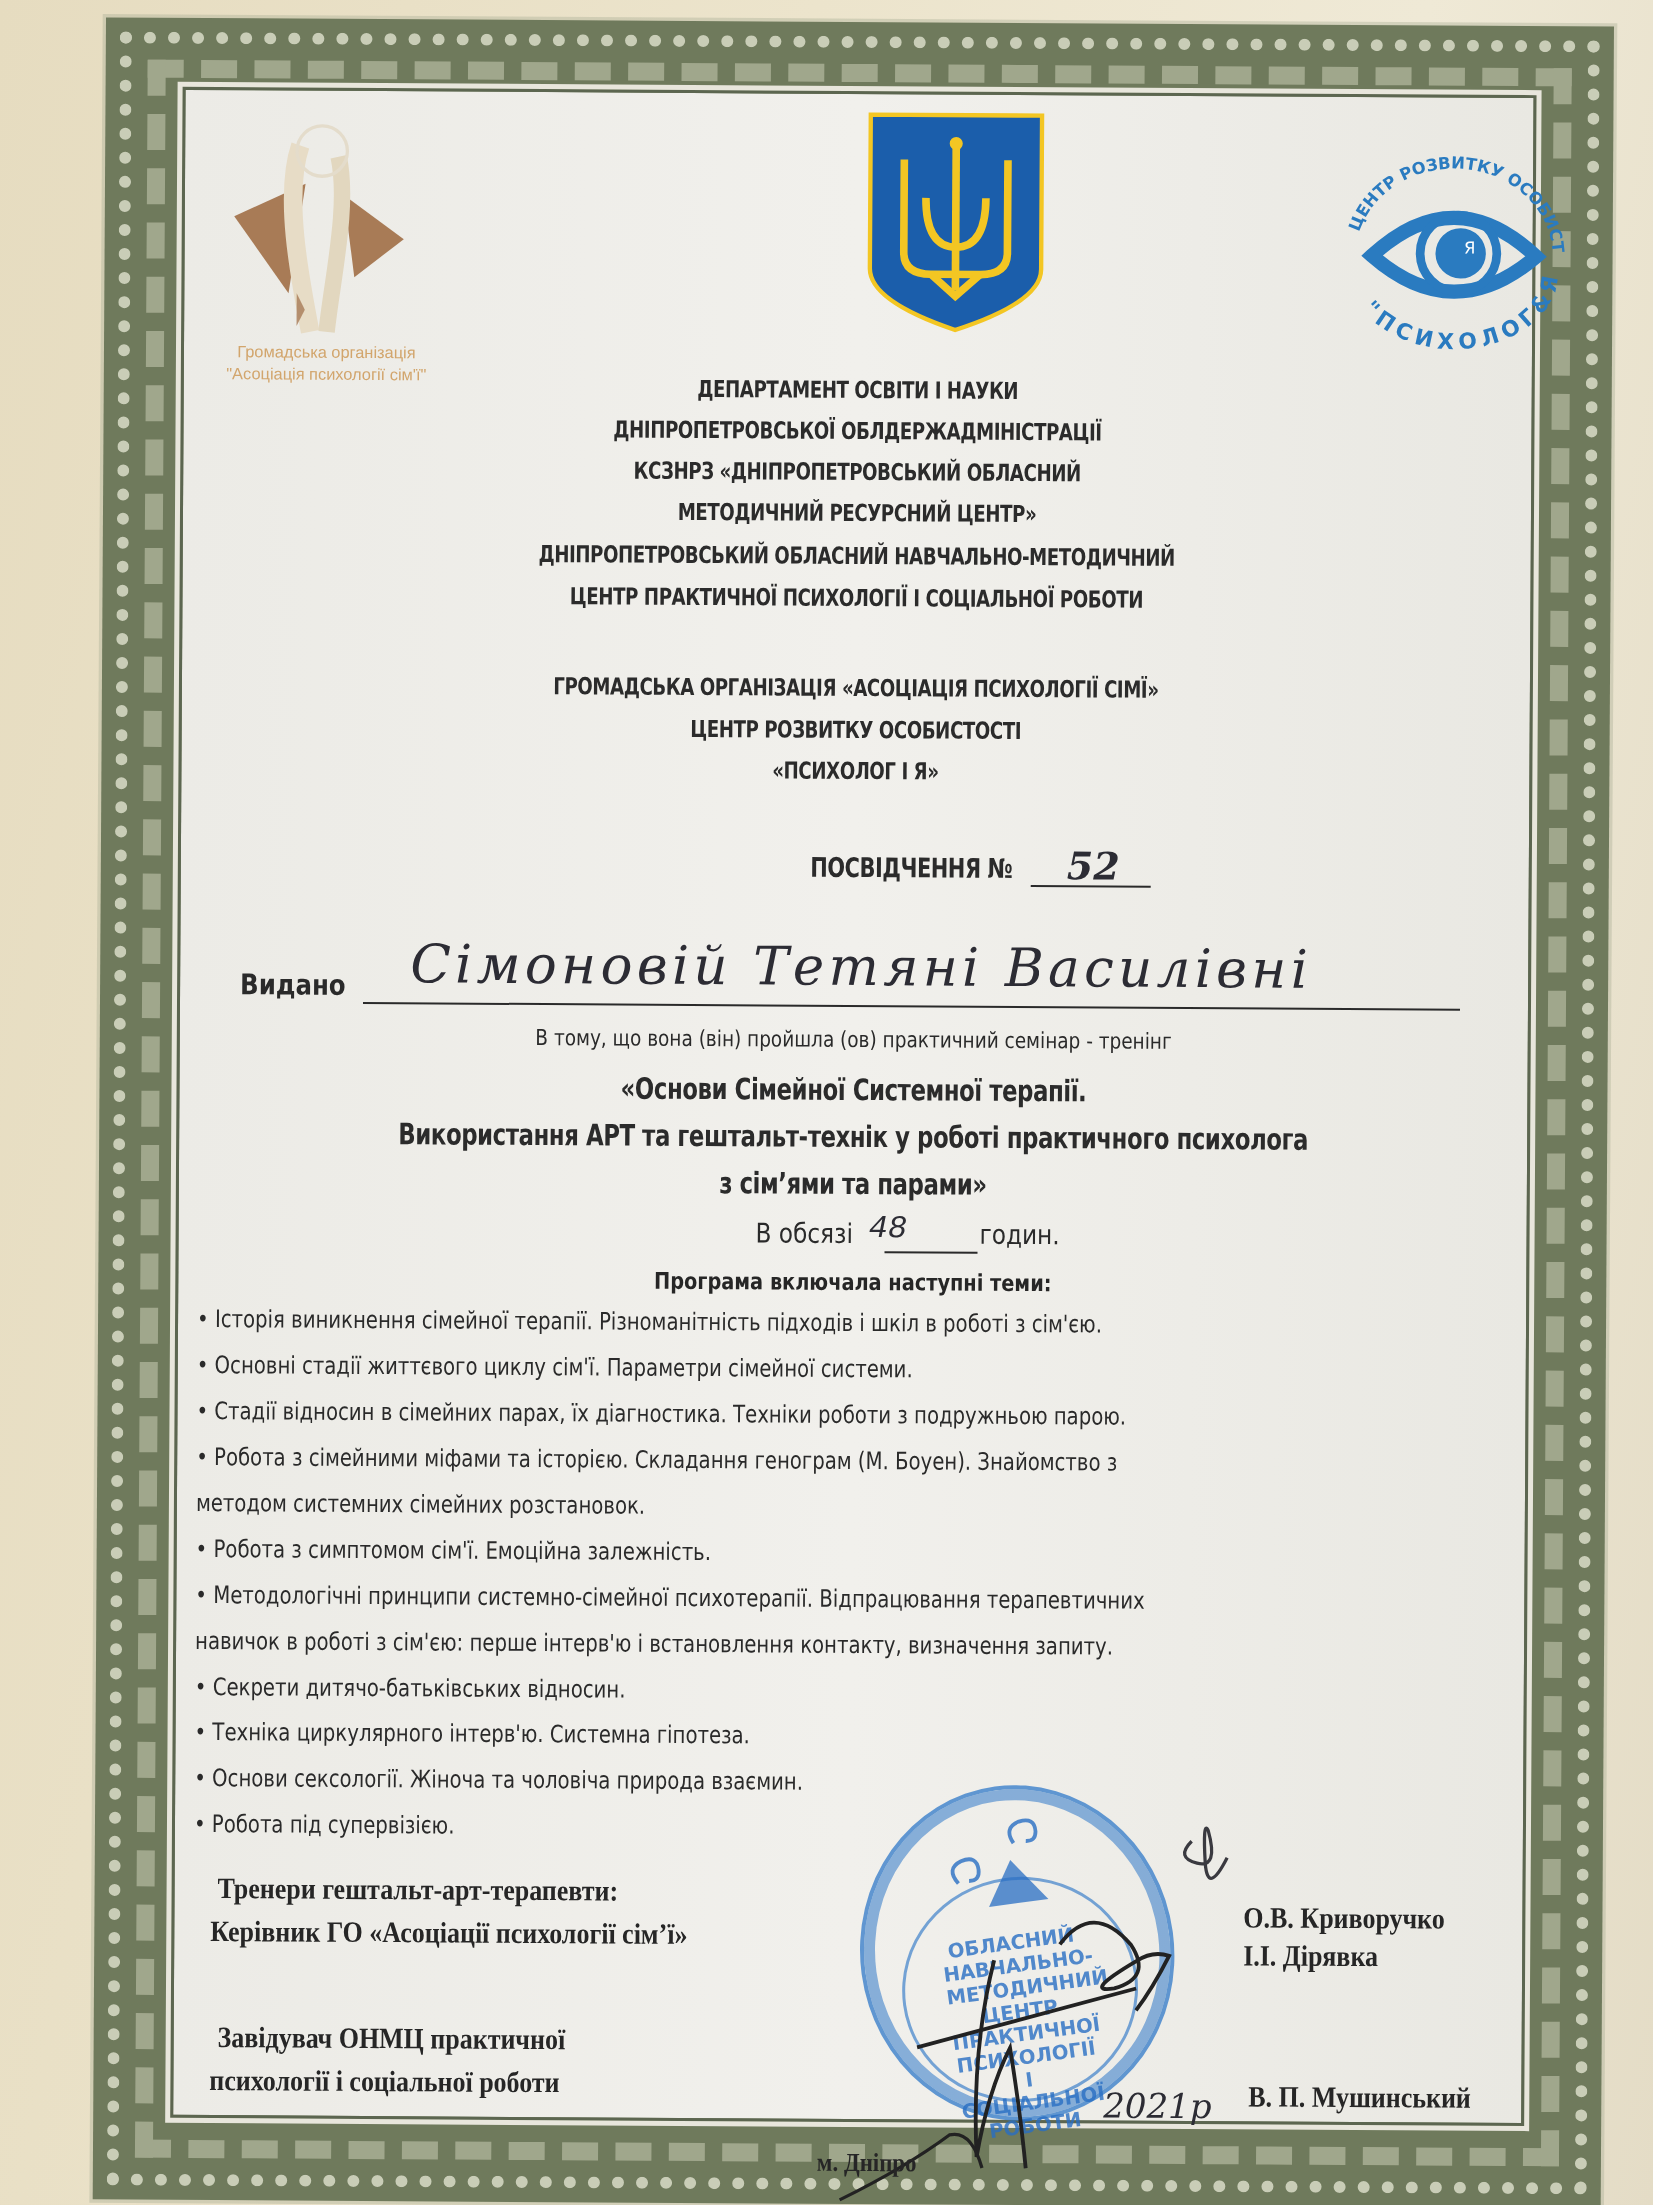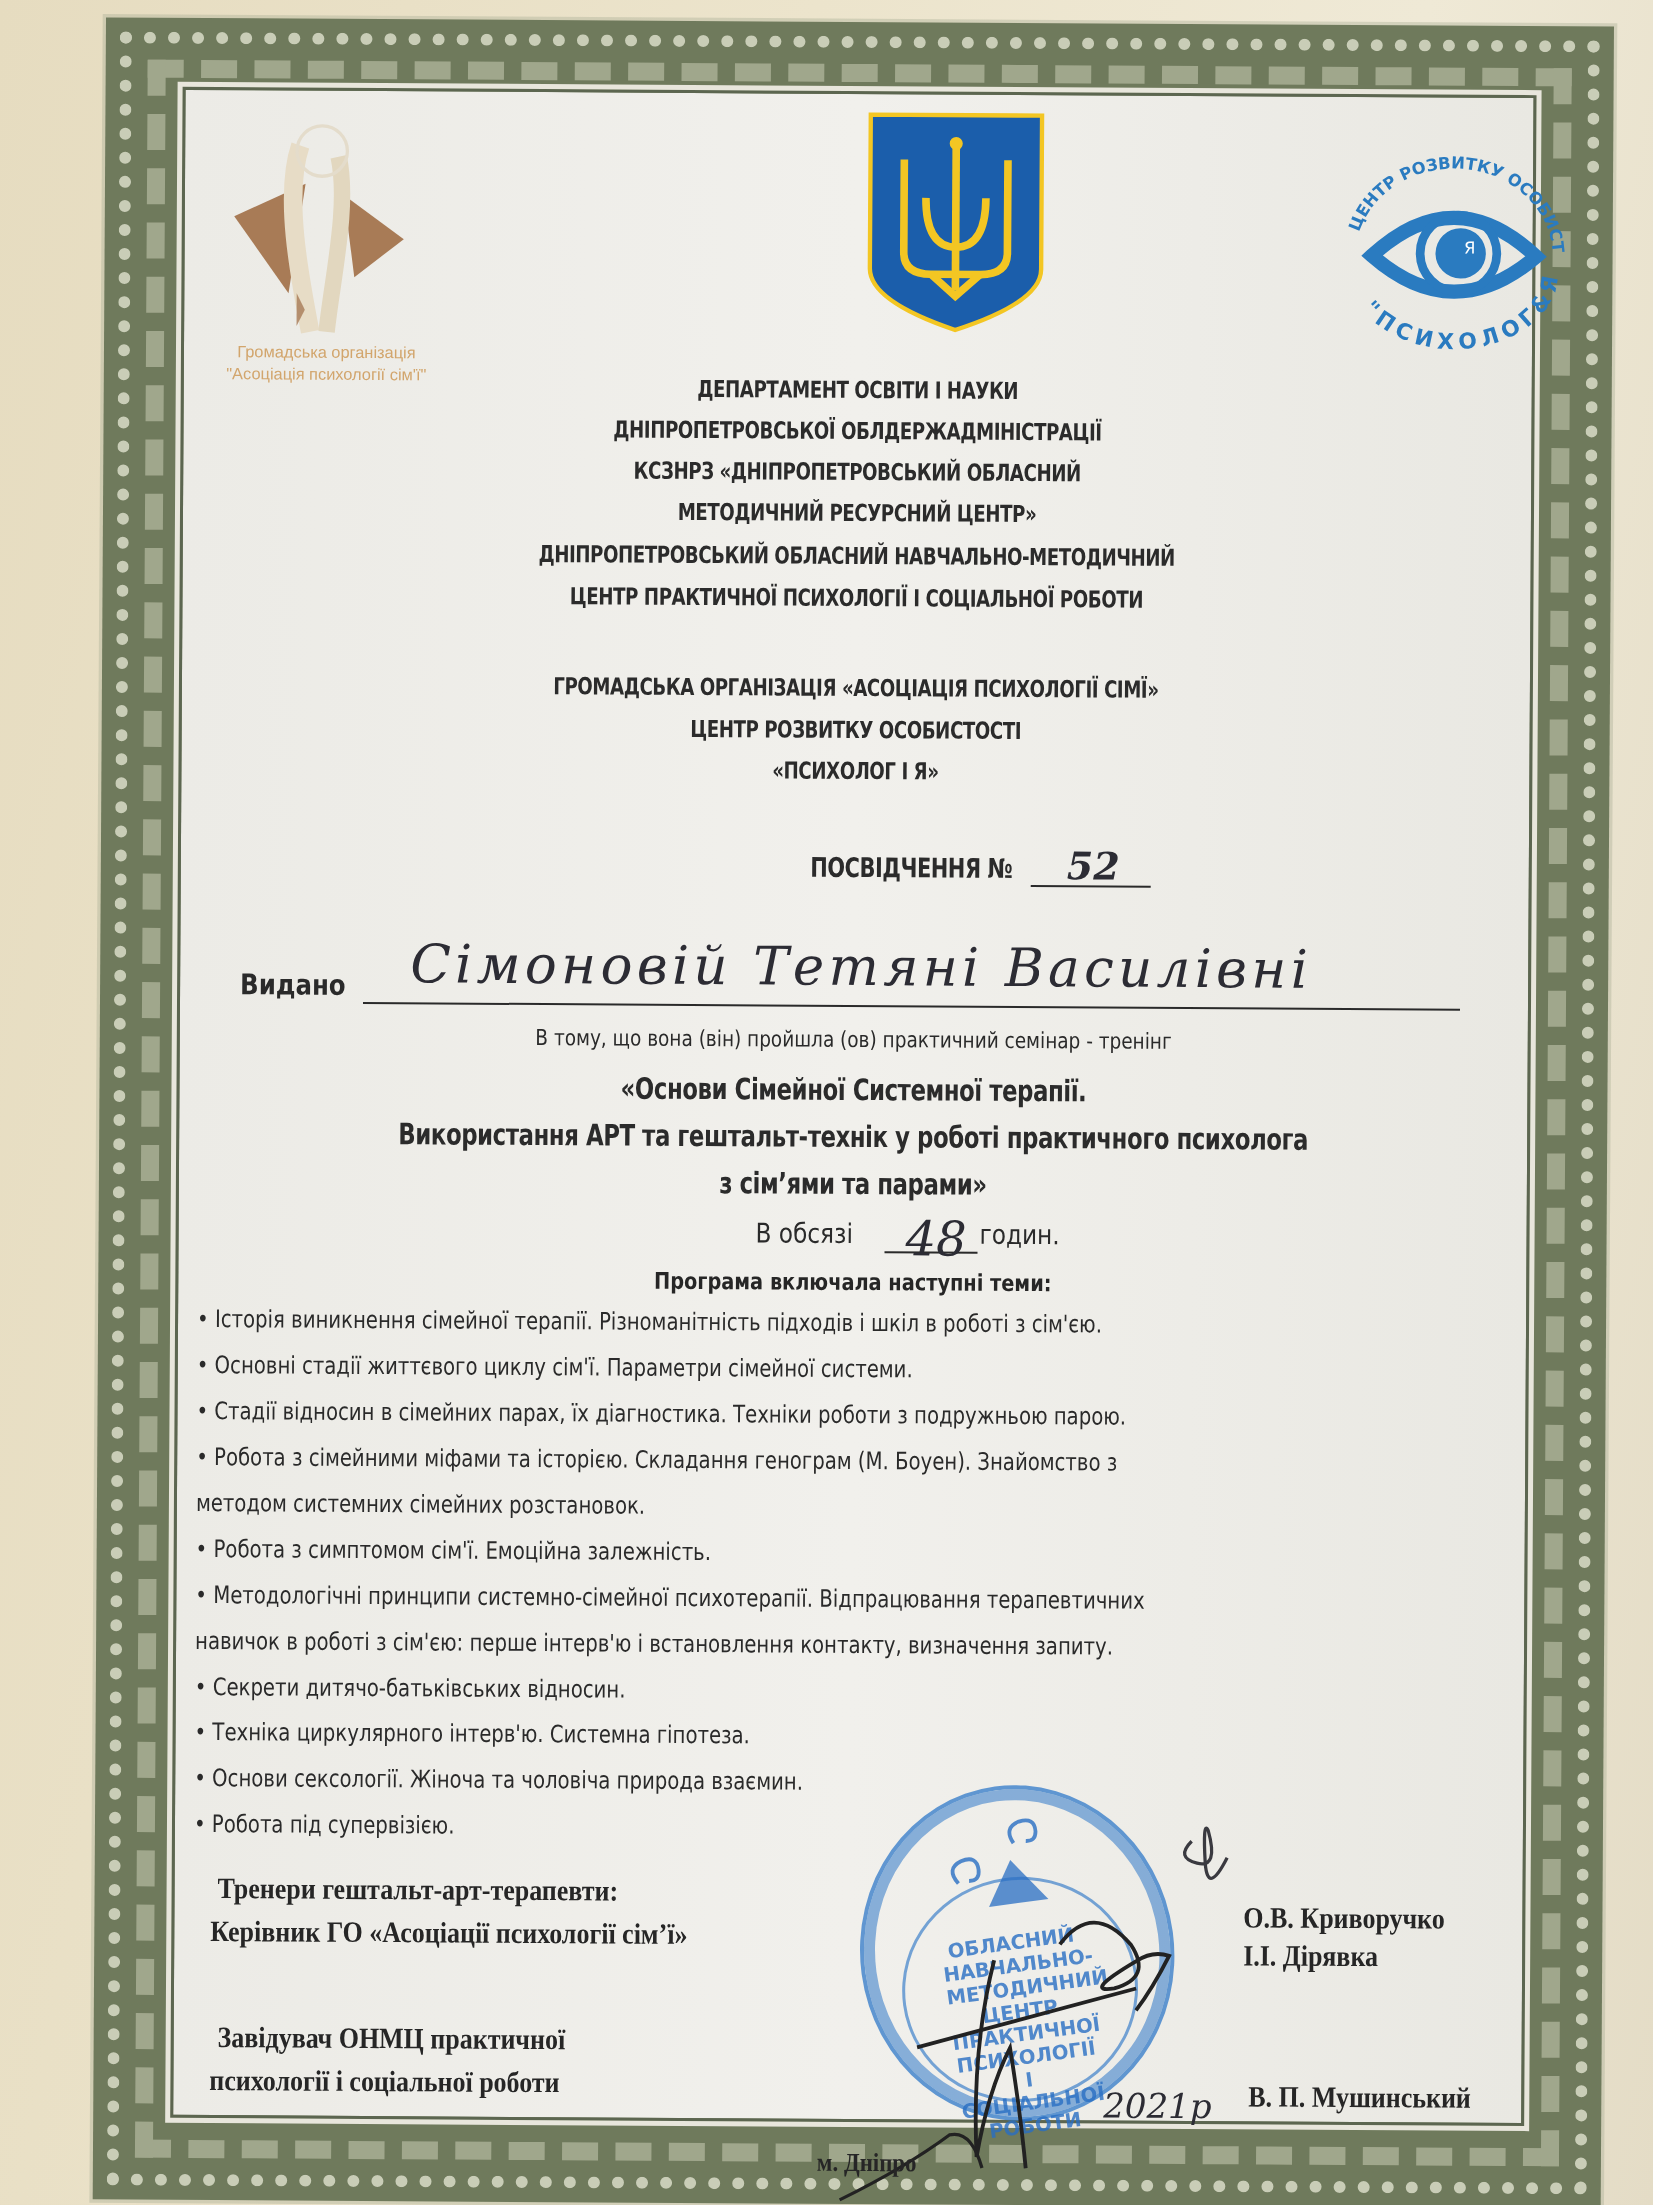--- a/index.html
+++ b/index.html
@@ -135,7 +135,7 @@
       <span style="display:inline-block; transform:scaleX(0.86);">В обсязі</span>
     </div>
     <div class="rule" style="left:706px; top:1157px; width:93px;"></div>
-    <div class="abs hand" style="left:727px; top:1116px; font-size:48px;">48</div>
+    <div class="abs hand" style="left:690px; top:1116px; font-size:32px;font-family:Liberation Mono, monospace;">48</div>
     <div class="abs" style="left:801px; top:1124px; font-family:'DejaVu Sans',sans-serif; font-size:27px; color:#2a2a2a; transform:scaleX(0.86); transform-origin:0 50%;">годин.</div>
 
     <div class="abs center" style="top:1175px;">

